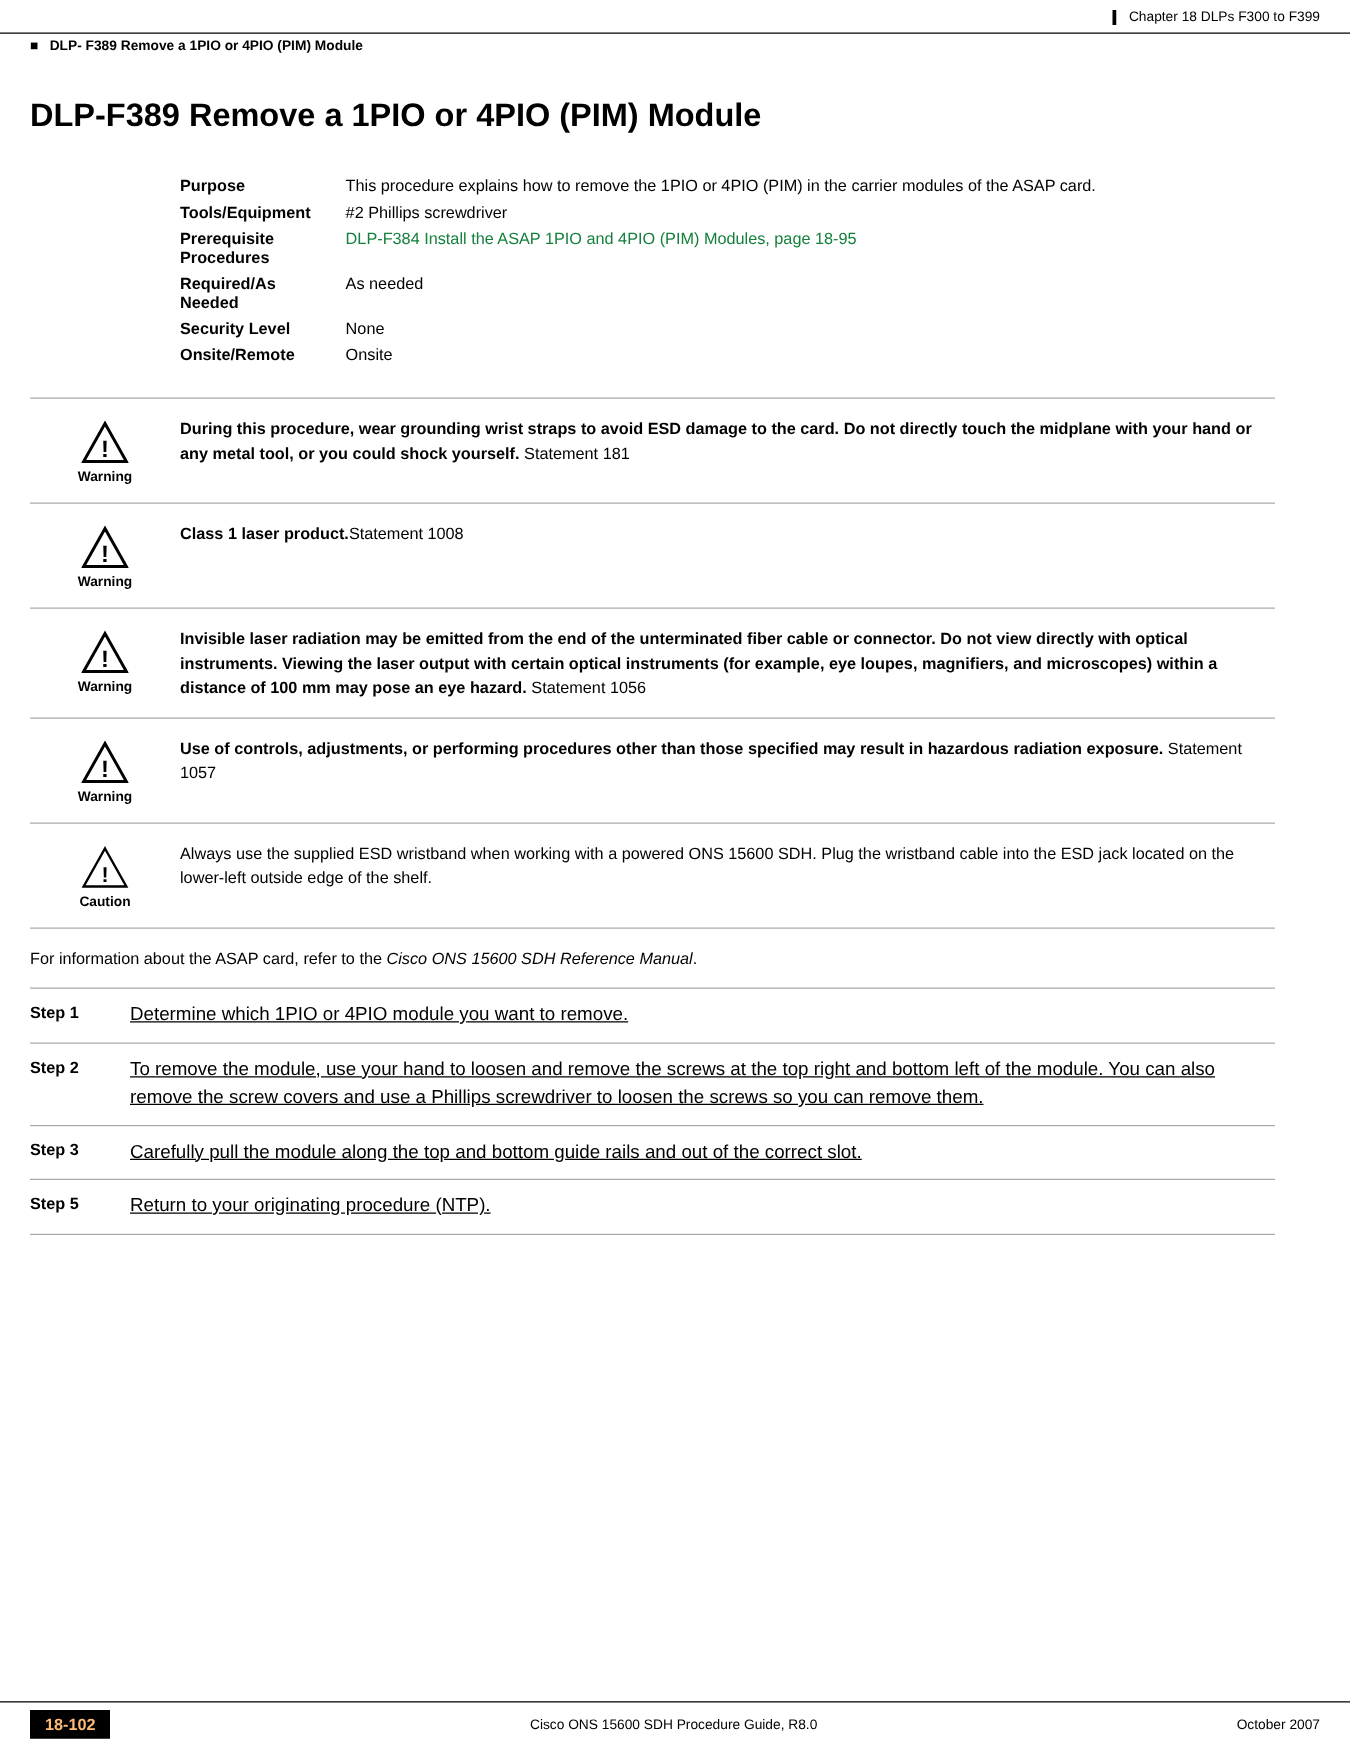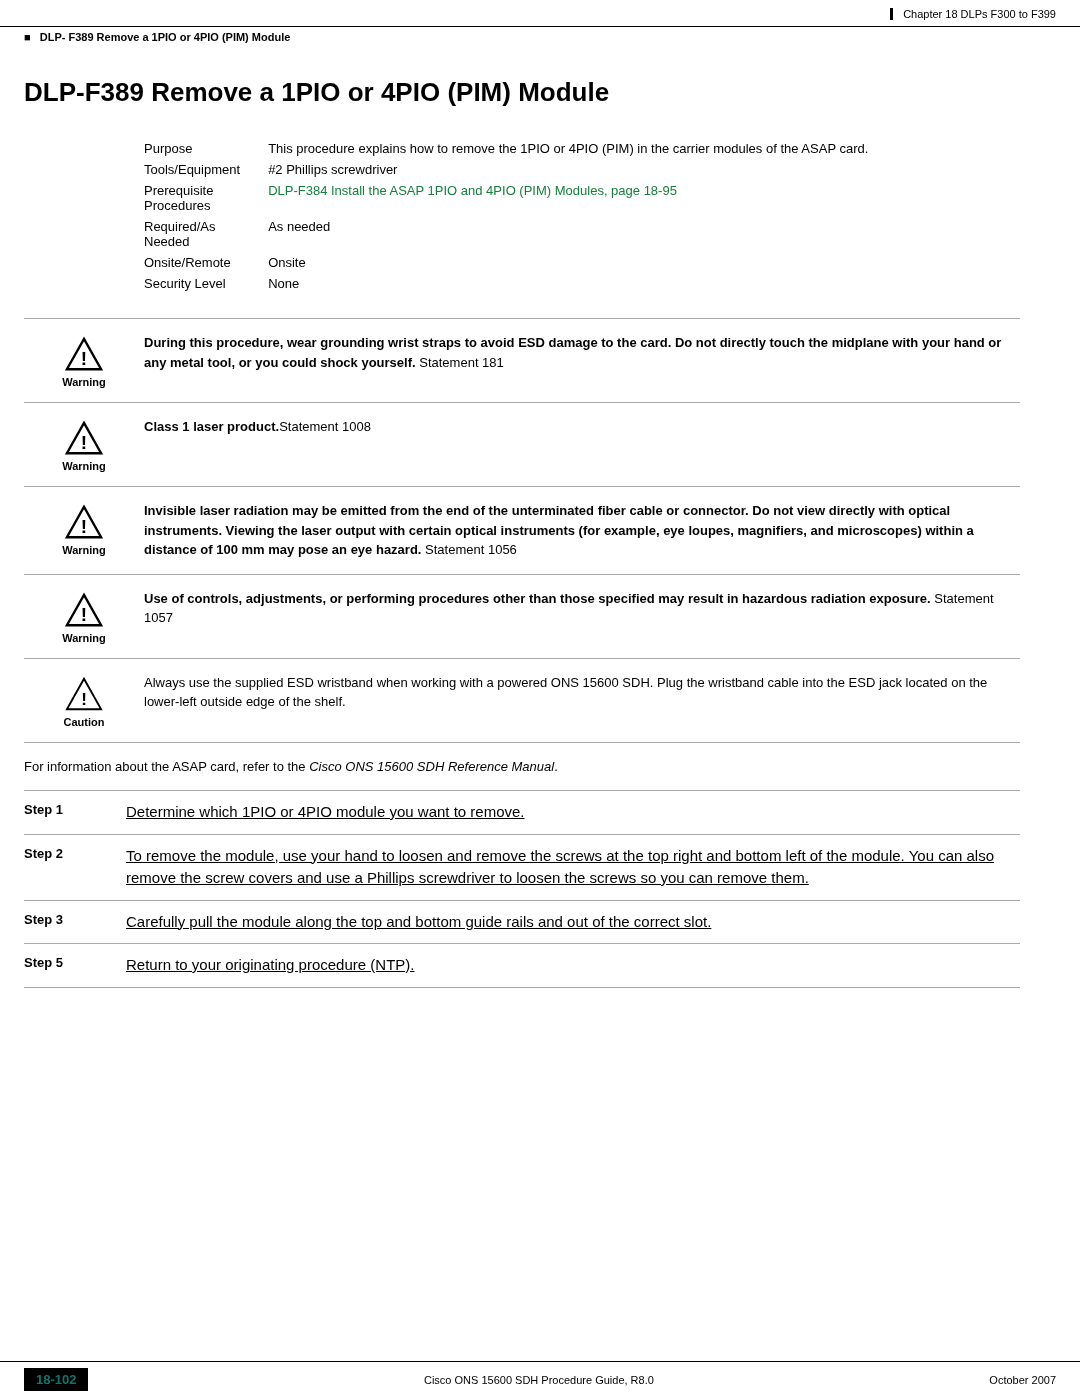--- a/index.html
+++ b/index.html
@@ -61,7 +61,7 @@
       font-size: 13px;
     }
     .info-table td:first-child {
-      font-weight: normal;
+      font-weight: bold;
       width: 220px;
       padding-left: 120px;
     }

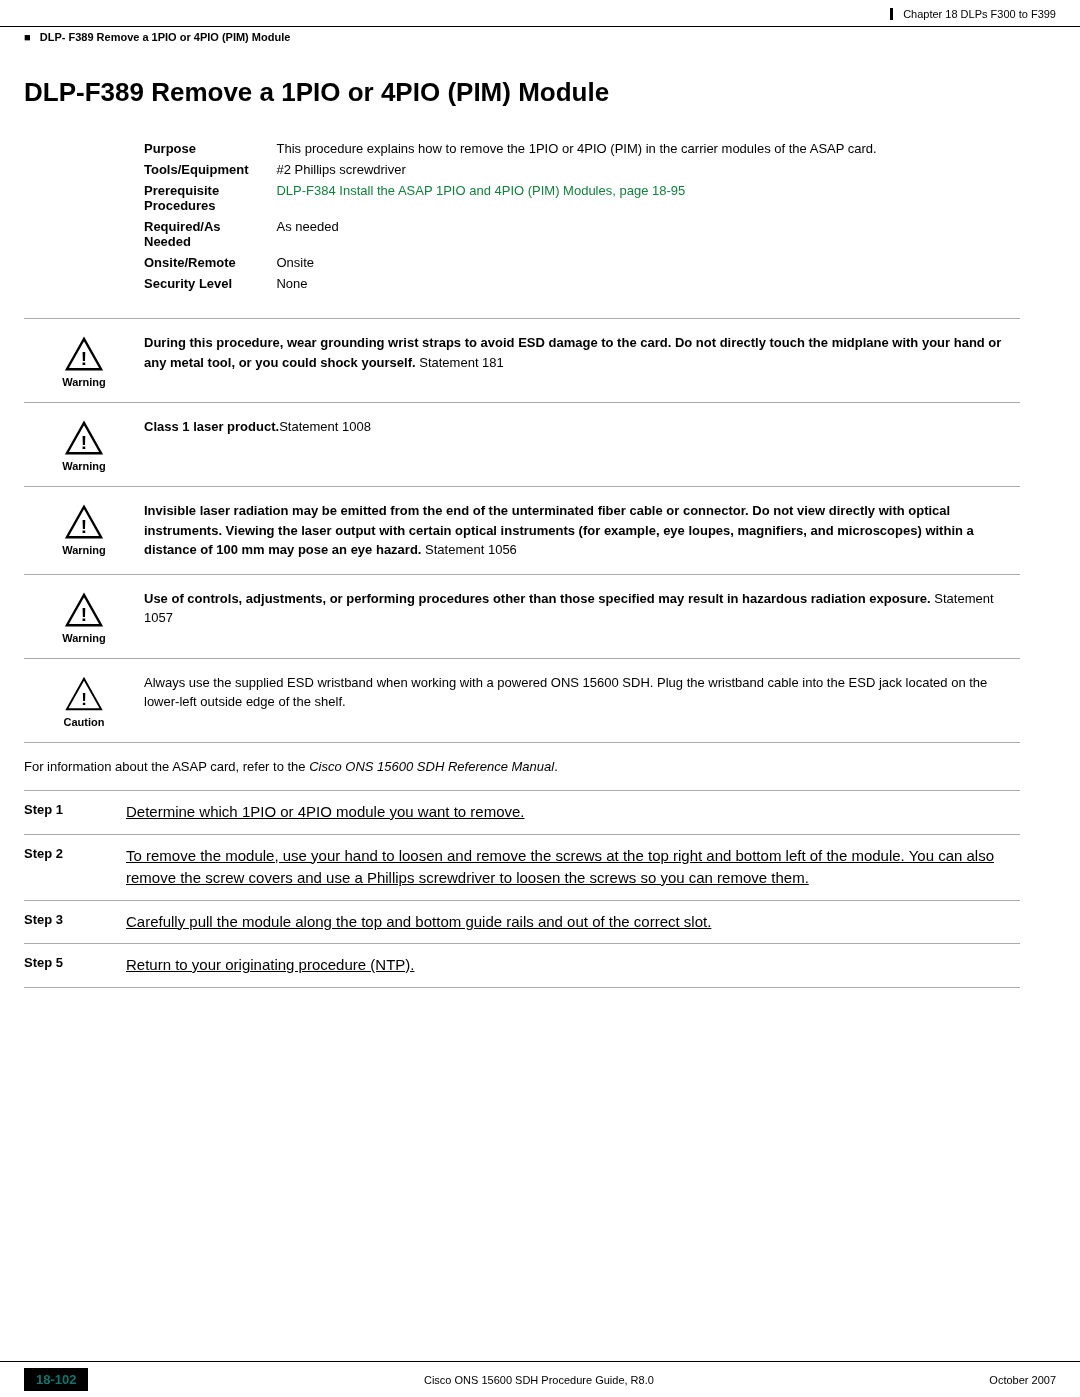--- a/index.html
+++ b/index.html
@@ -218,12 +218,12 @@
           <td>As needed</td>
         </tr>
         <tr>
+          <td>Security Level</td>
+          <td>None</td>
+        </tr>
+        <tr>
           <td>Onsite/Remote</td>
           <td>Onsite</td>
-        </tr>
-        <tr>
-          <td>Security Level</td>
-          <td>None</td>
         </tr>
       </tbody>
   </table>

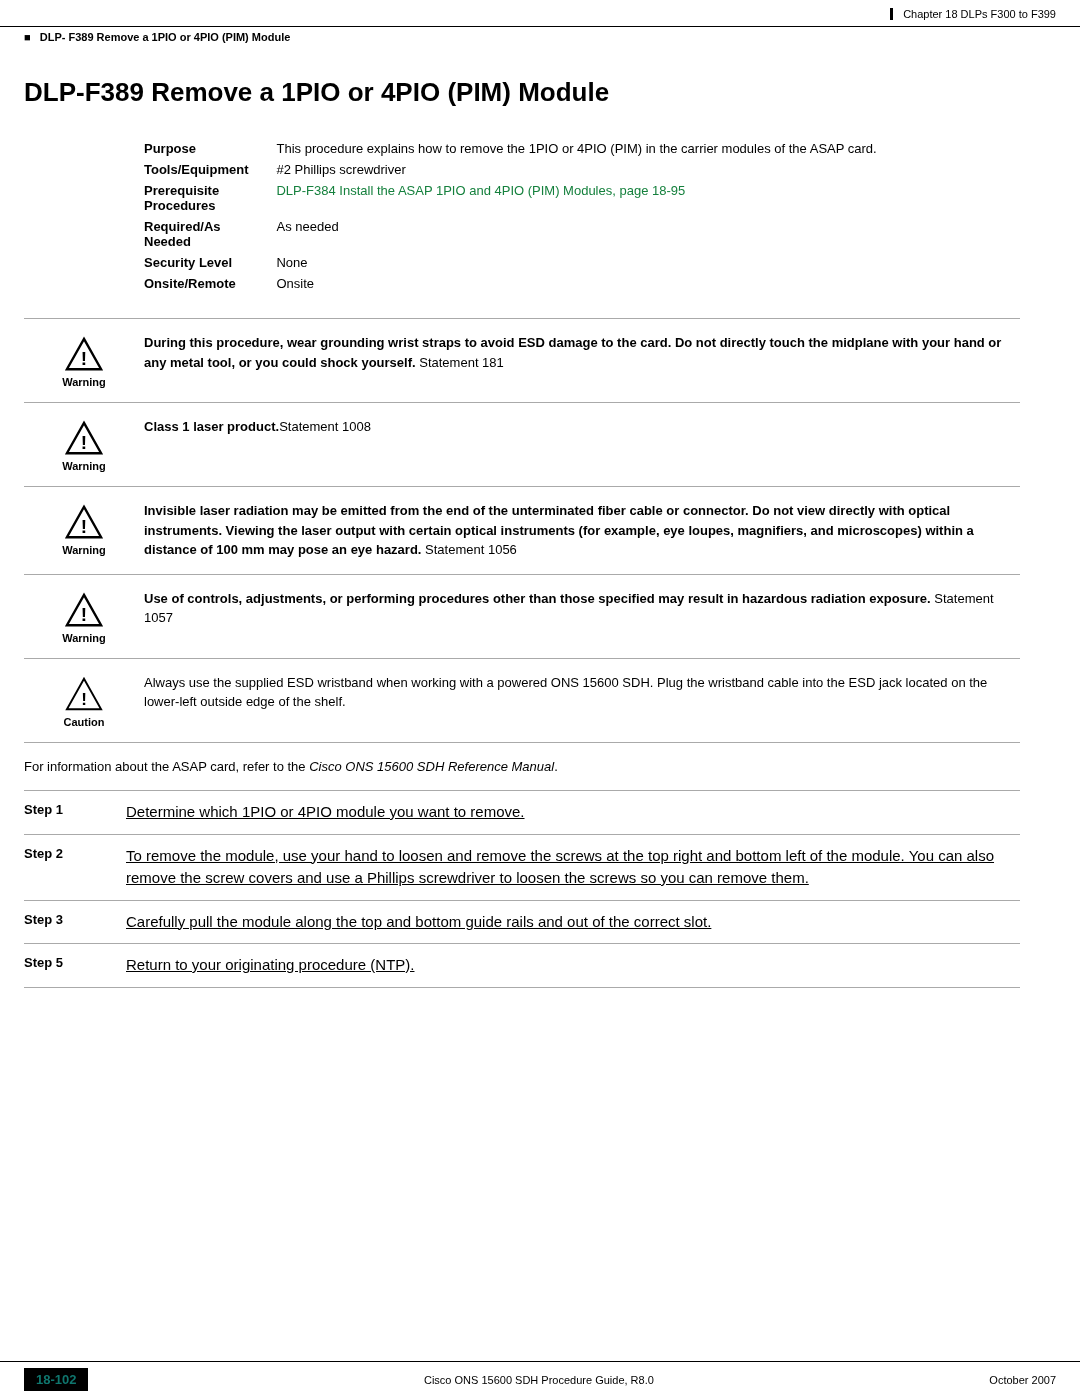--- a/index.html
+++ b/index.html
@@ -115,7 +115,6 @@
       align-items: flex-start;
       border-top: 1px solid #aaa;
       padding: 10px 0;
-      gap: 22px;
     }
     .step-label {
       width: 80px;

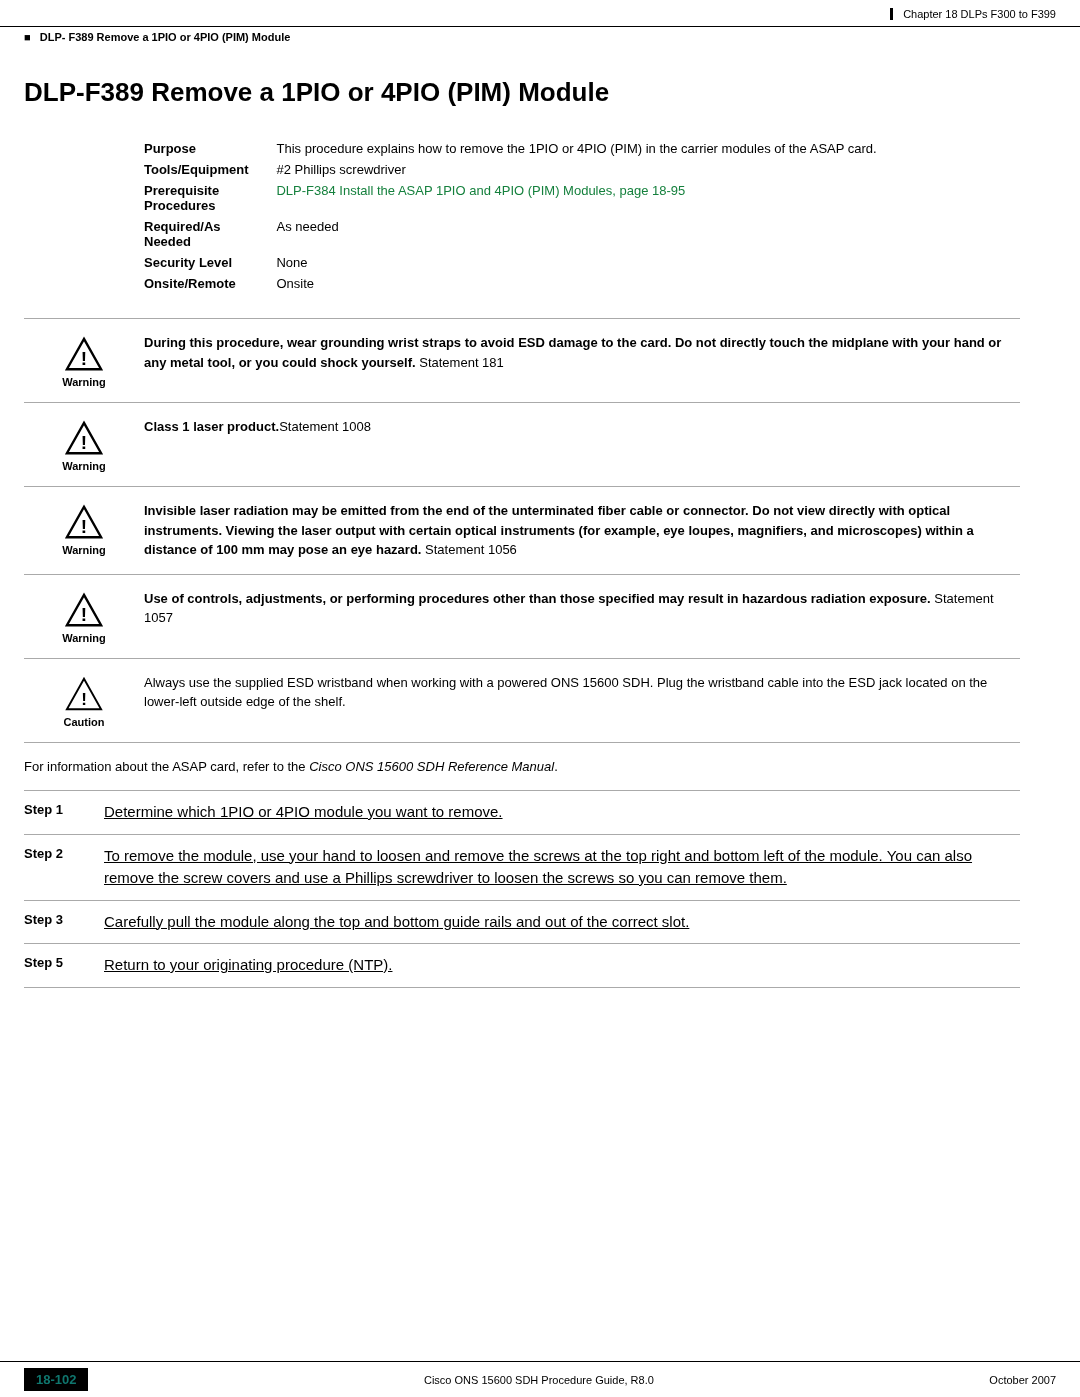--- a/index.html
+++ b/index.html
@@ -149,7 +149,7 @@
     }
     .footer-page-badge {
       background: #000;
-      color: #0f766e;
+      color: #fdba74;
       font-weight: bold;
       font-size: 13px;
       padding: 4px 12px;

